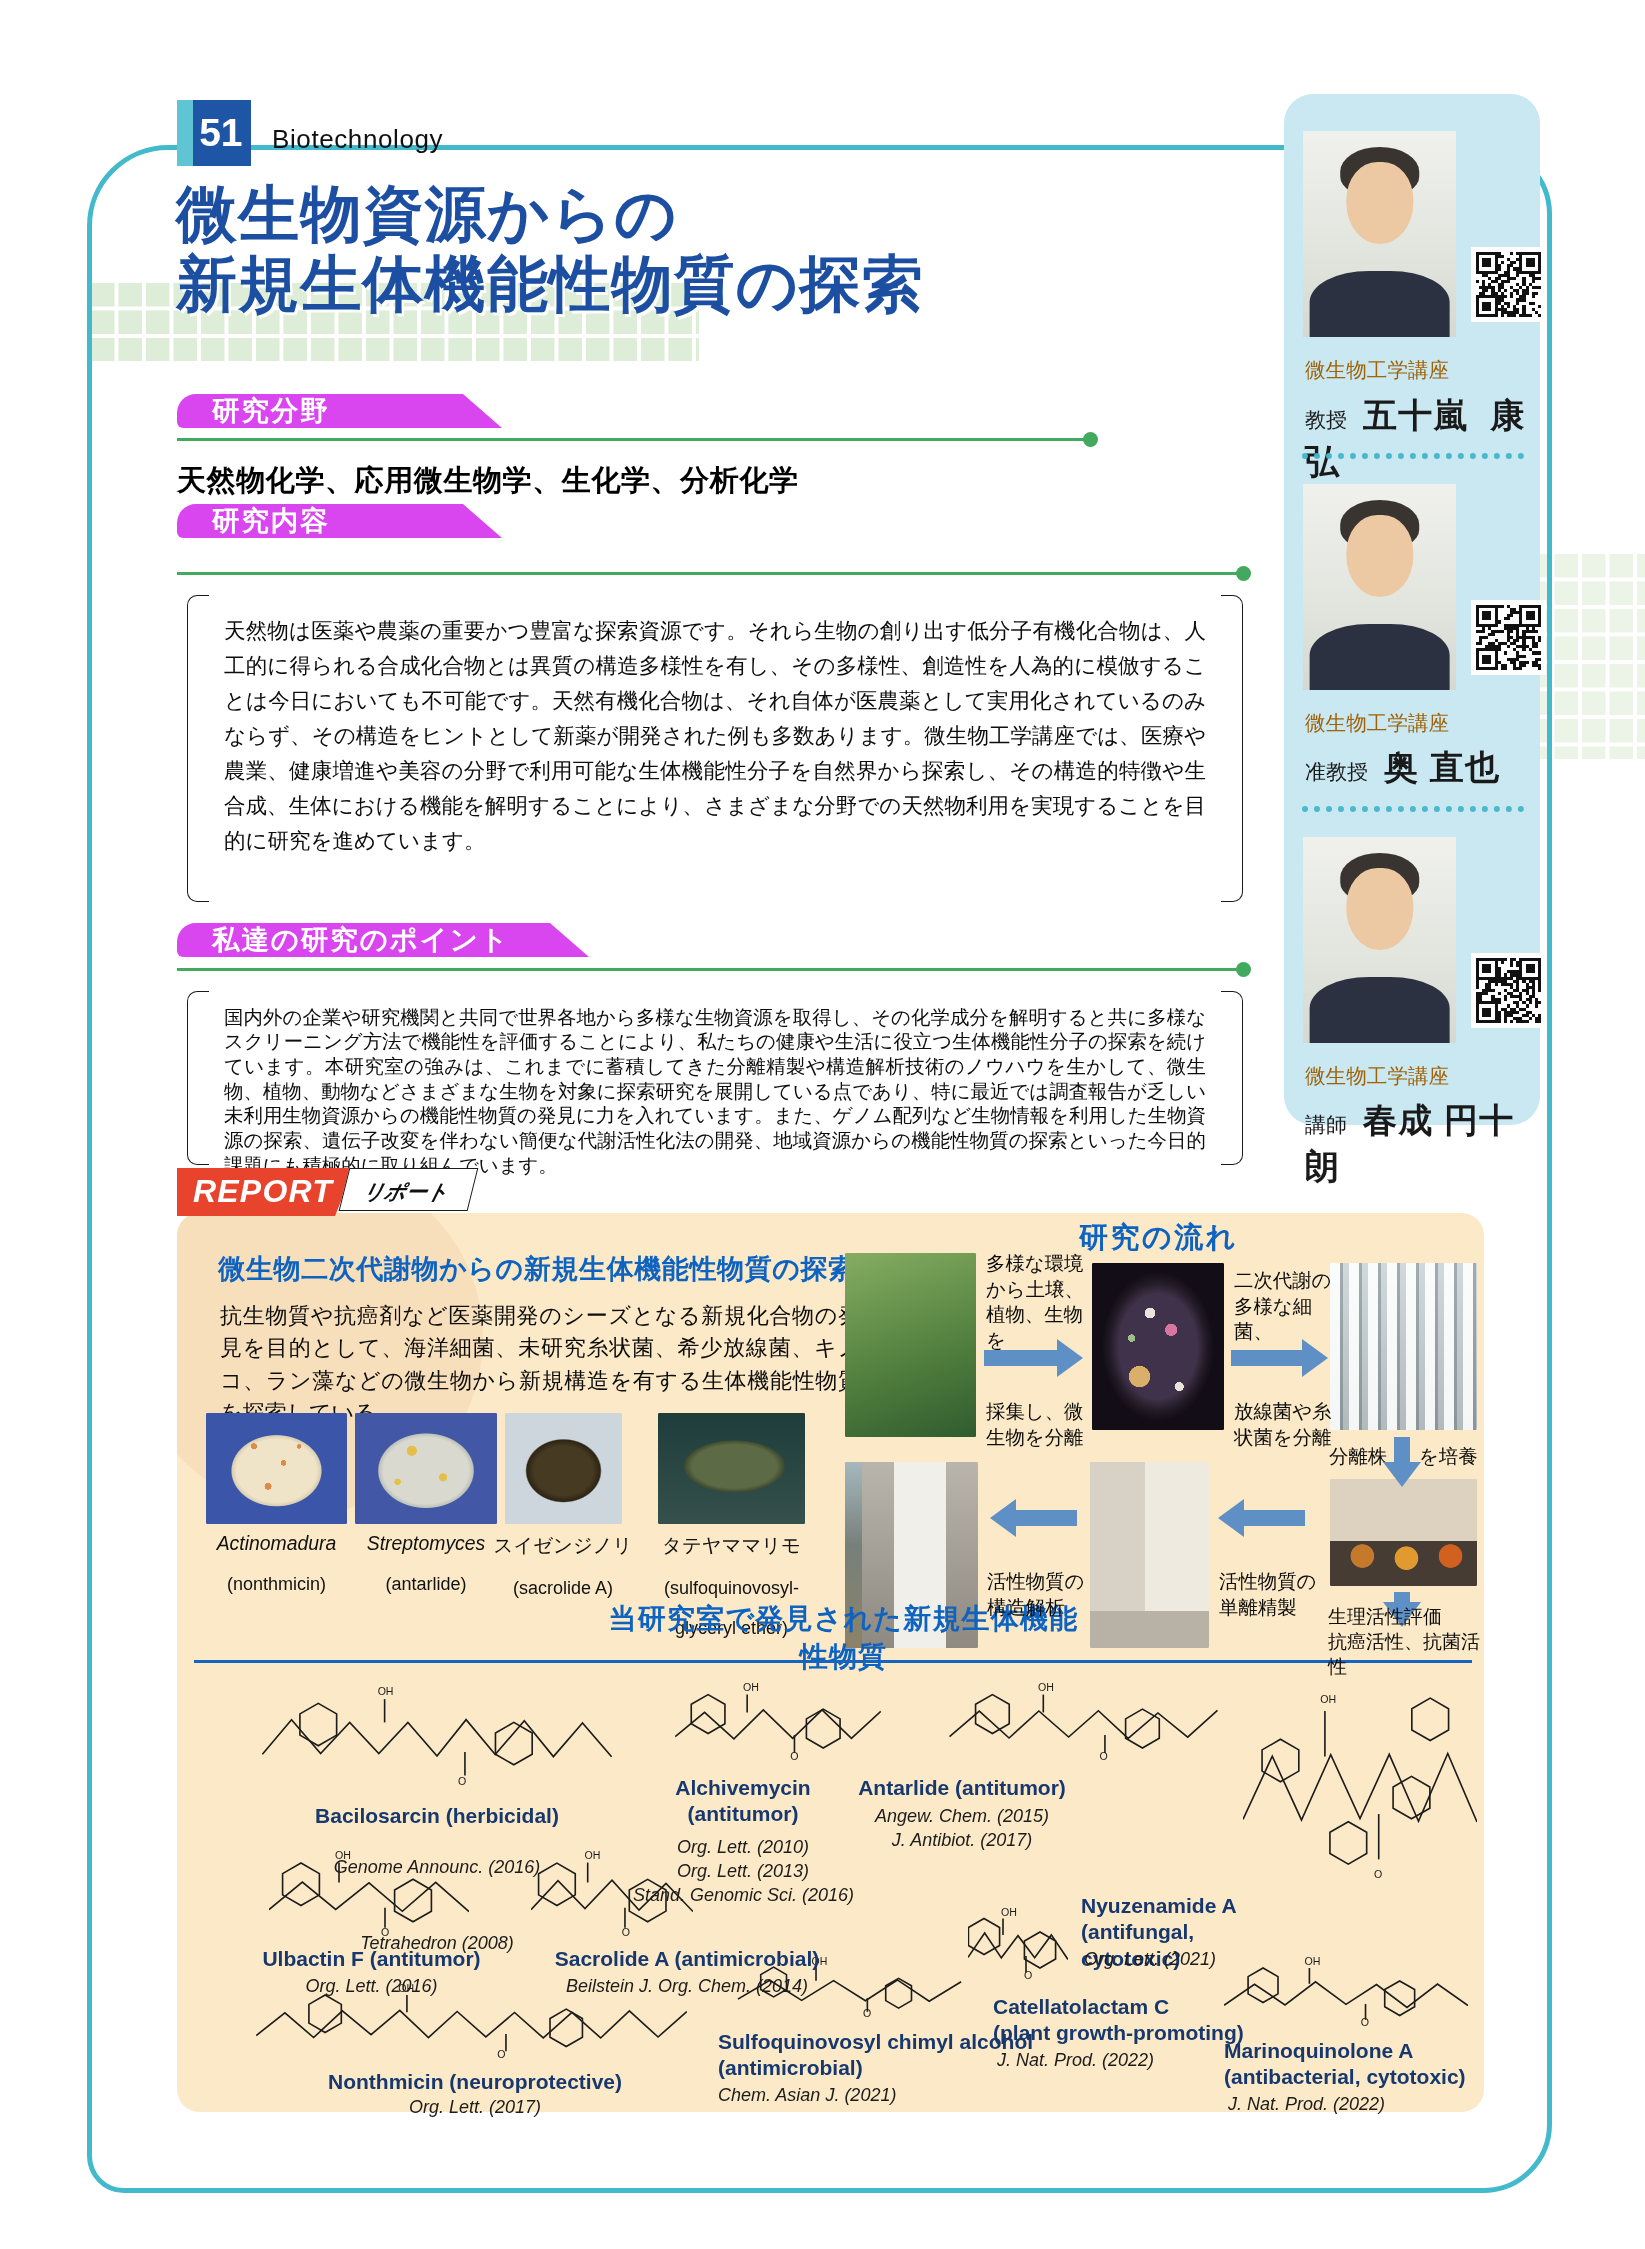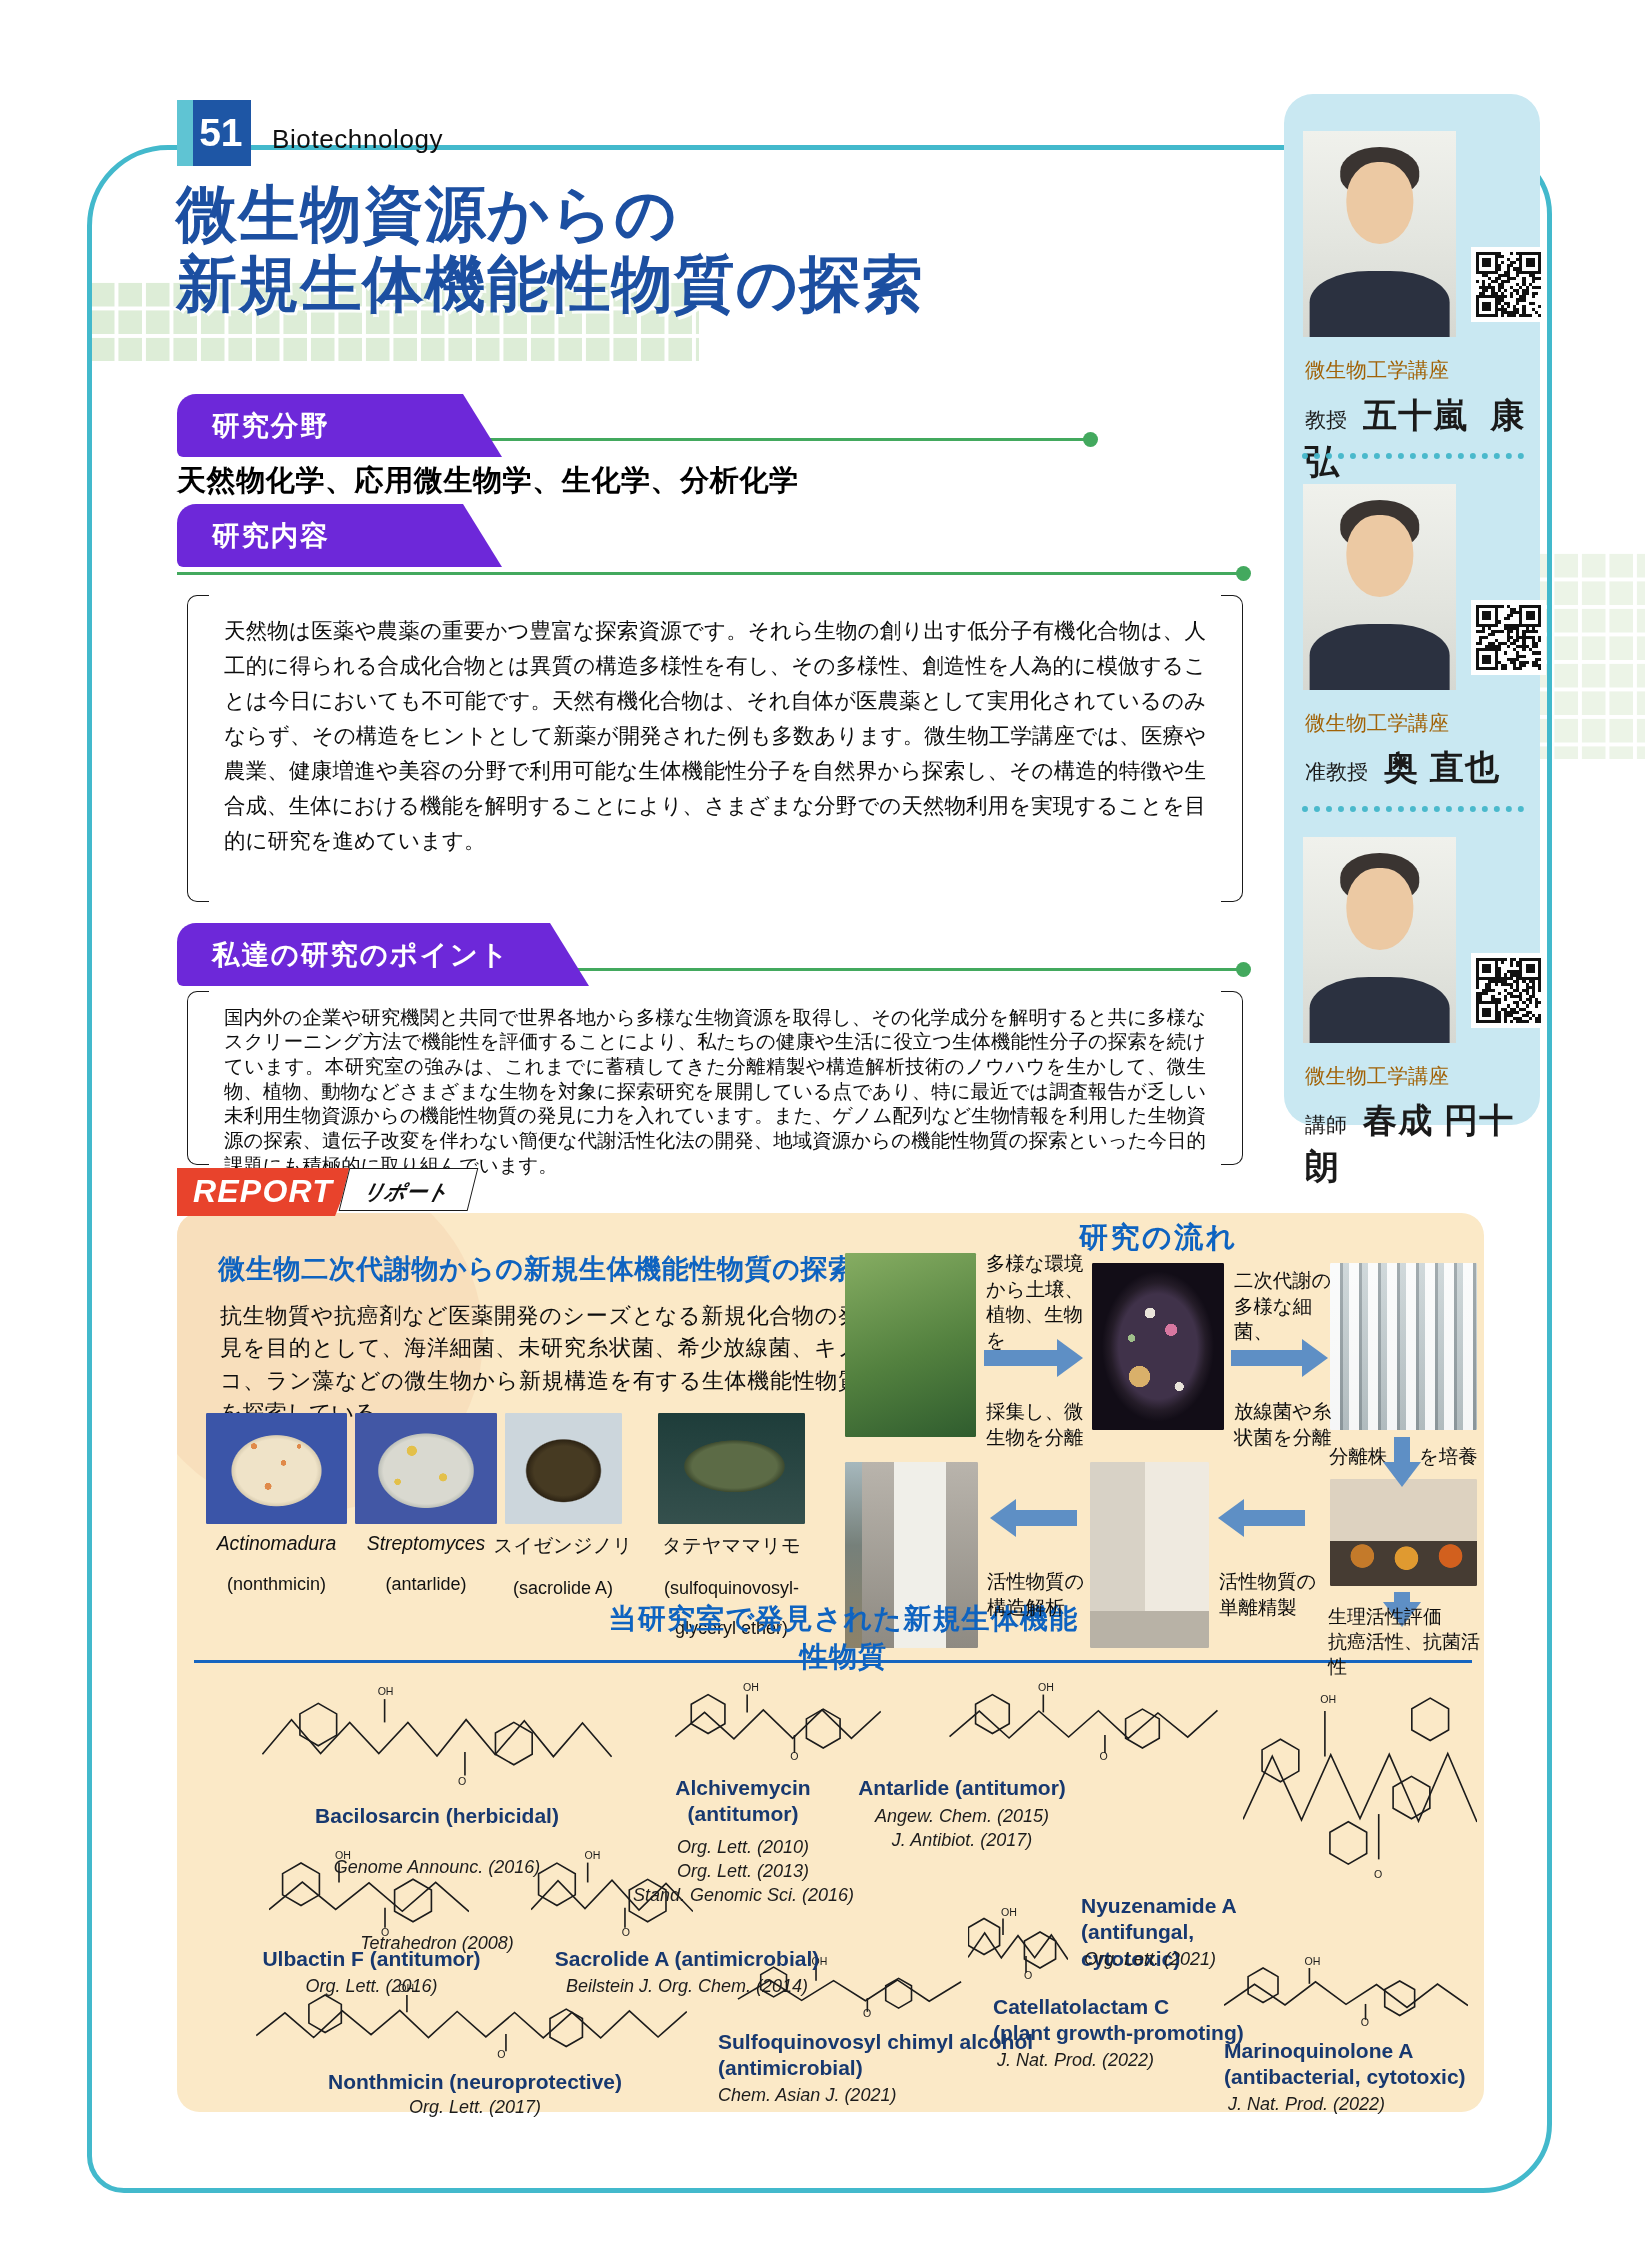--- a/index.html
+++ b/index.html
@@ -40,7 +40,7 @@
   .dots{position:absolute;width:222px;border-top:6.9px dotted #44b7ca;opacity:.95;}
 
   
-  .ribbon{height:63px;background:#6d28d9;color:#fff;font-size:27.5px;font-weight:bold;letter-spacing:1.9px;
+  .ribbon{height:34px;background:#d946ef;color:#fff;font-size:27.5px;font-weight:bold;letter-spacing:1.9px;
           display:flex;align-items:center;padding-left:35px;box-sizing:border-box;
           border-radius:19px 0 0 6.2px;clip-path:polygon(0 0,calc(100% - 39px) 0,100% 100%,0 100%);z-index:3;}
   .sec-line{height:3.1px;background:#43a95e;z-index:2;}

